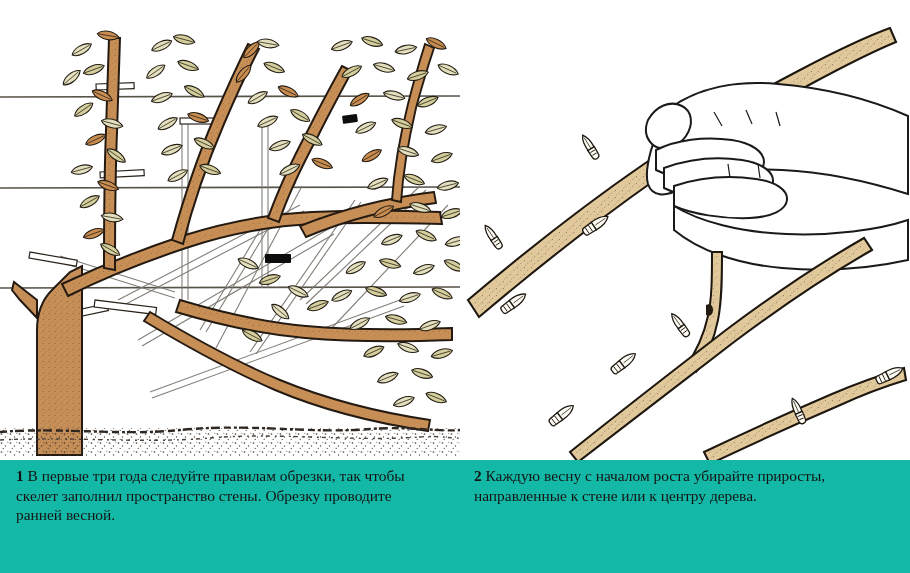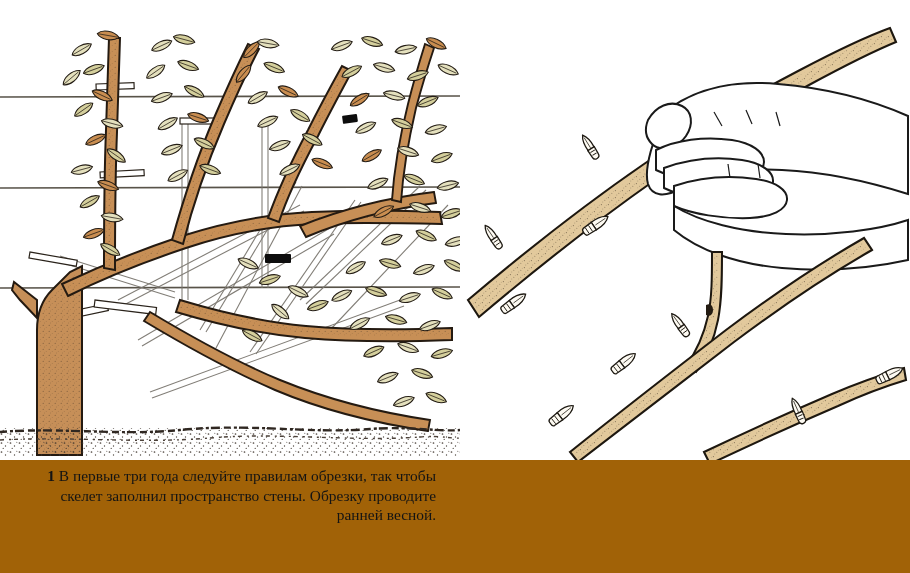--- a/index.html
+++ b/index.html
@@ -11,7 +11,7 @@
     overflow:hidden;
     position:relative;
   }
-  #page{position:relative;width:910px;height:573px;background:#a16207;text-align:right;}
+  #page{position:relative;width:910px;height:573px;background:#14b8a6;}
 
   
   .panel{position:absolute;top:0;height:460px;overflow:hidden;}

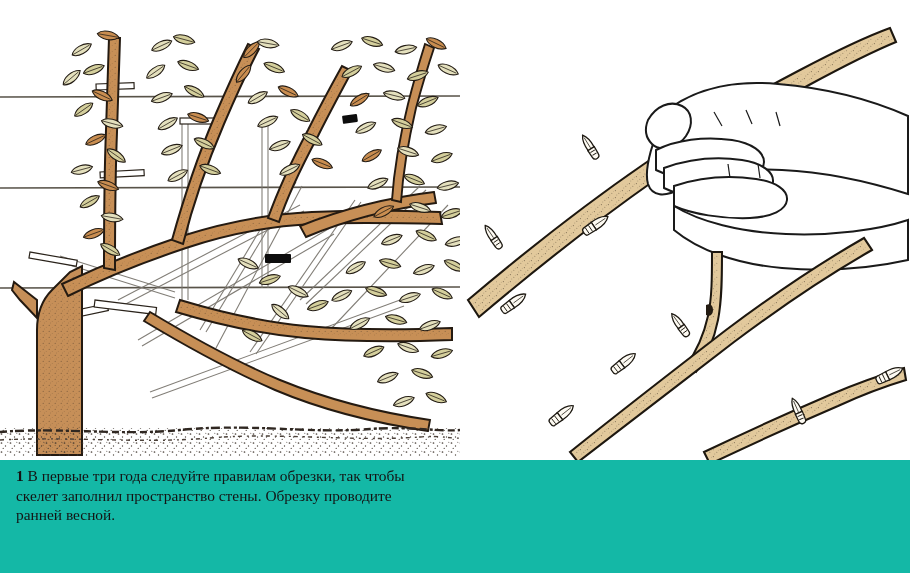--- a/index.html
+++ b/index.html
@@ -407,6 +407,10 @@
     <span>В первые три года следуйте правилам обрезки, так чтобы скелет заполнил пространство стены. Обрезку проводите ранней весной.</span>
   </div>
 
+  <div class="caption" id="caption-2">
+    <span class="num">2</span>
+    <span>Каждую весну с началом роста убирайте приросты, направленные к стене или к центру дерева.</span>
+  </div>
 
 </div>
 

